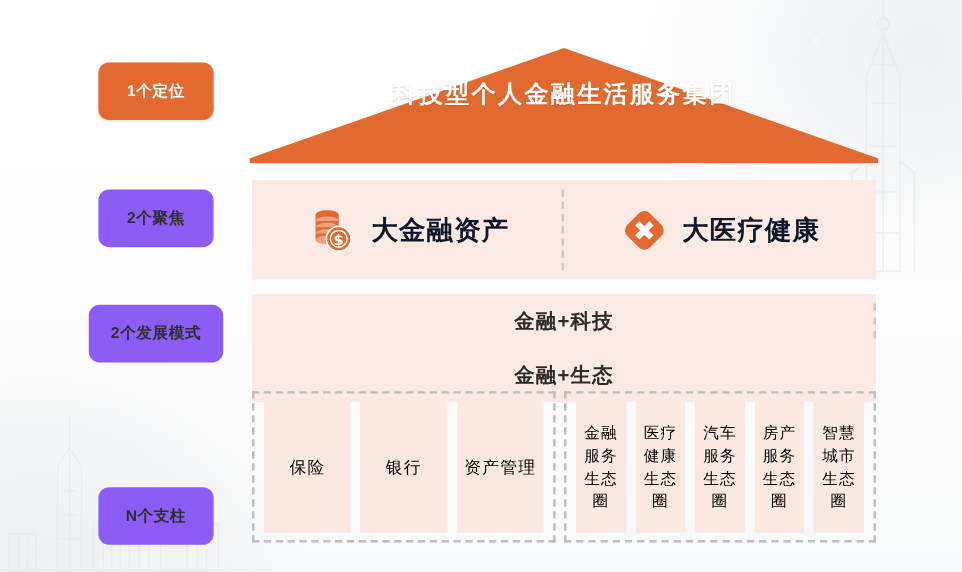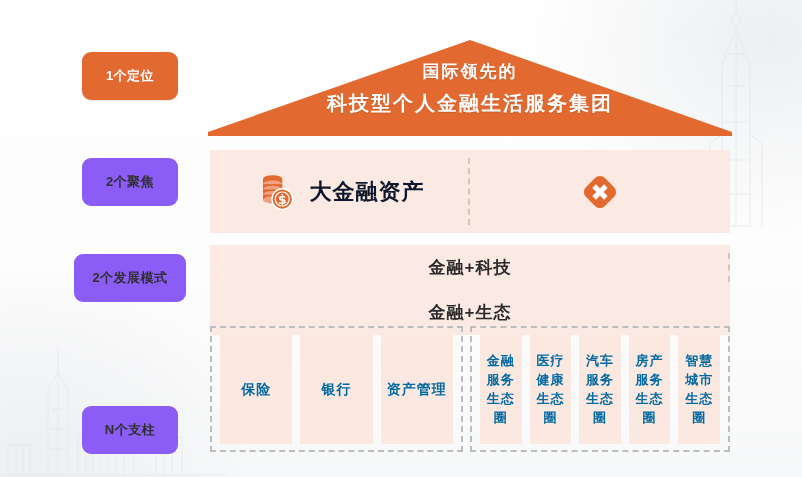--- a/index.html
+++ b/index.html
@@ -152,7 +152,6 @@
         <polygon points="262,0 524,92 524,96 0,96 0,92" fill="#e2692f"></polygon>
       </svg>
       <div class="roof-text">
-        <div class="roof-l1">国际领先的</div>
         <div class="roof-l2">科技型个人金融生活服务集团</div>
       </div>
     </div>

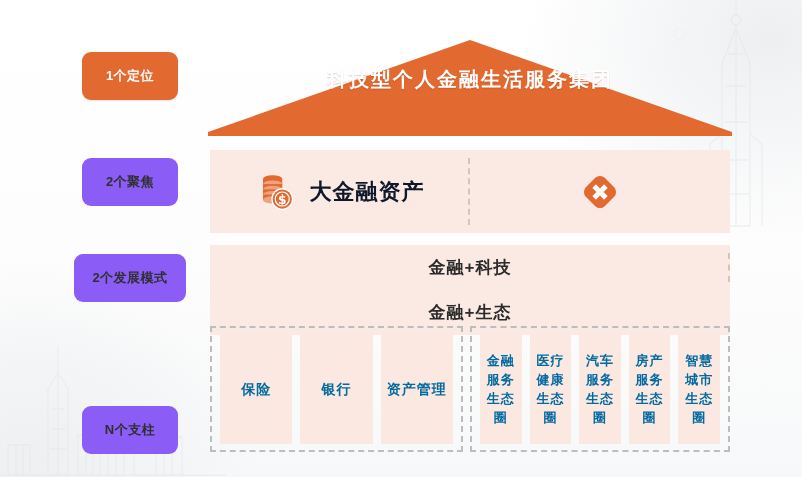--- a/index.html
+++ b/index.html
@@ -187,6 +187,7 @@
               <path d="M21 14 h6 v7 h7 v6 h-7 v7 h-6 v-7 h-7 v-6 h7 z" fill="#ffffff"></path>
             </g>
           </svg>
+          <span class="focus-label">大医疗健康</span>
         </div>
       </div>
     </div>

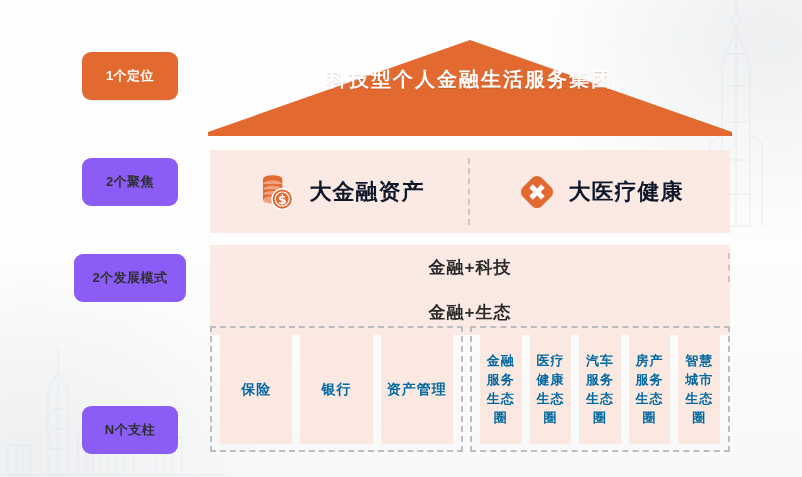--- a/index.html
+++ b/index.html
@@ -91,7 +91,7 @@
     text-align:center;
   }
   .pillar-text{
-    font-size:14px;font-weight:bold;color:#0369a1;
+    font-size:14px;font-weight:normal;color:#000000;
     line-height:20px;letter-spacing:1px;
   }
   .group-right .pillar-text{font-size:13px;line-height:19px;}

